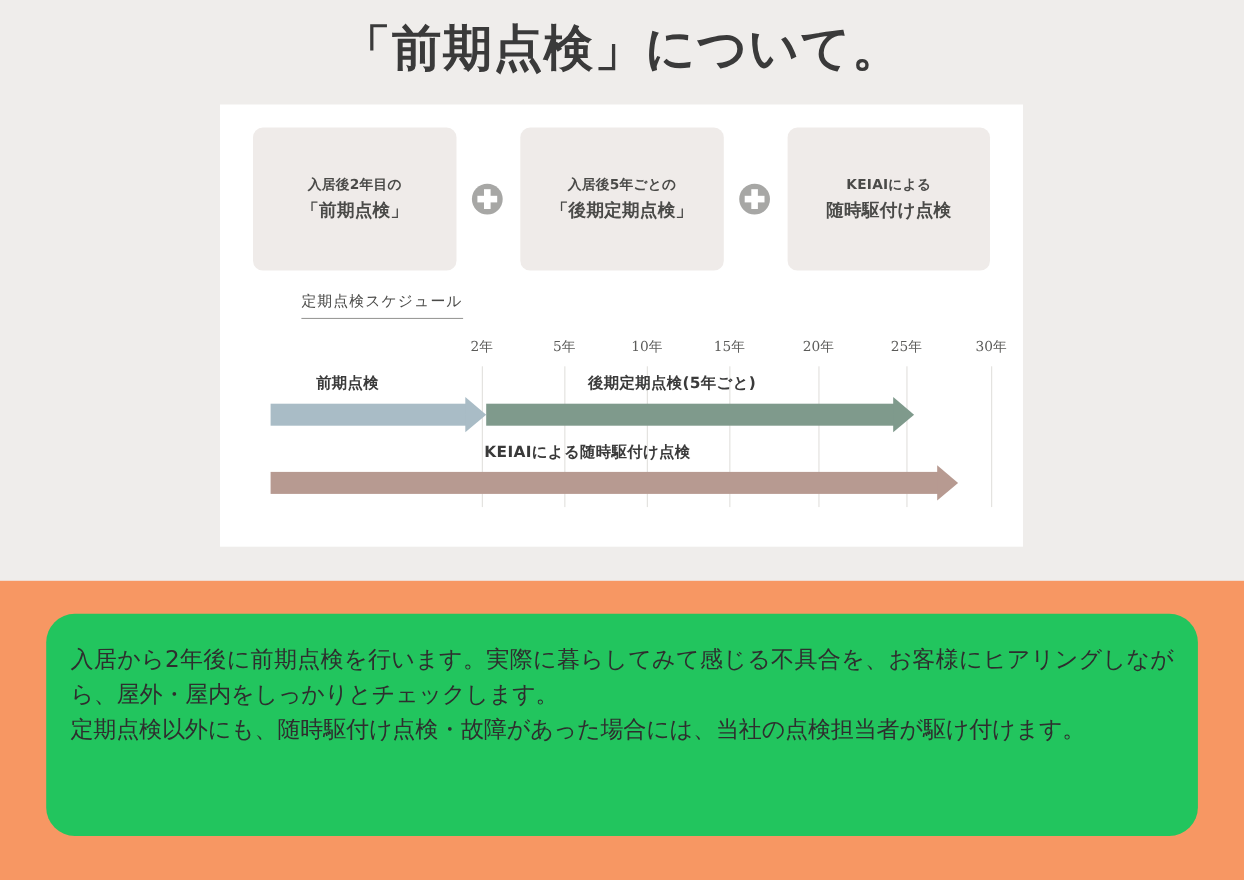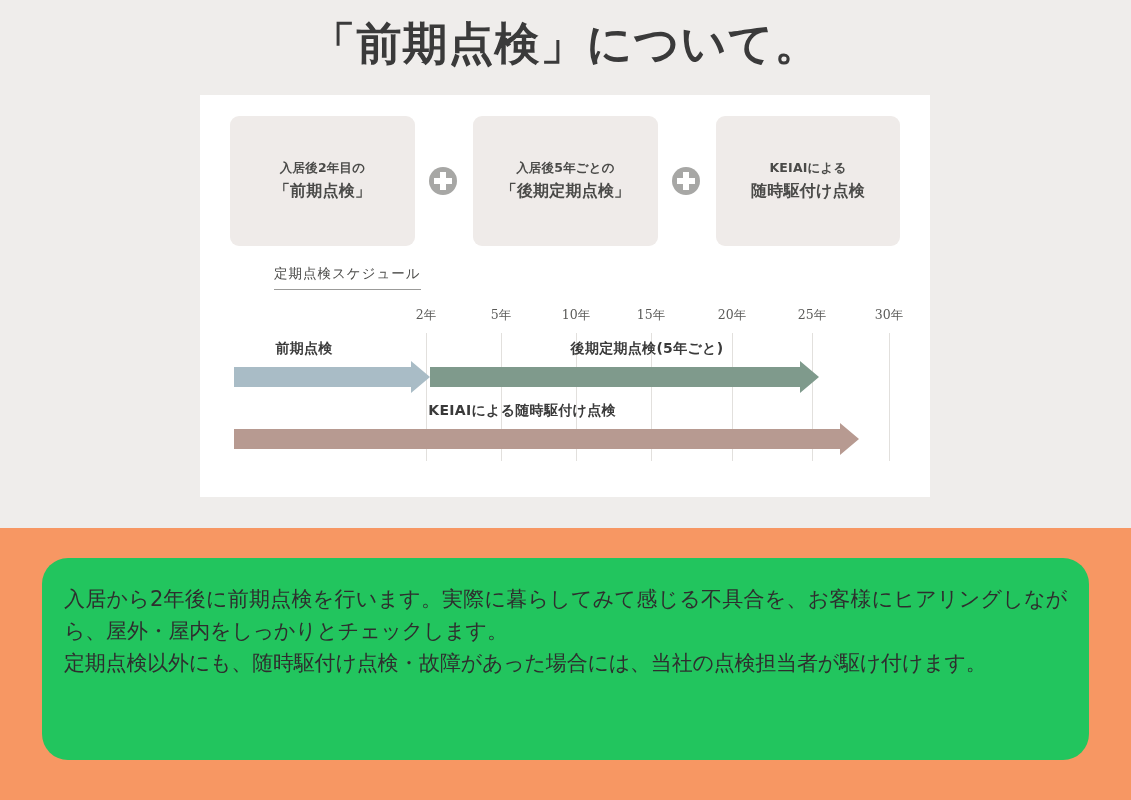--- a/index.html
+++ b/index.html
@@ -113,7 +113,7 @@
   
   .timeline {
     position: absolute;
-    left: 4px;
+    left: 16px;
     top: 212px;
     width: 730px;
     height: 160px;

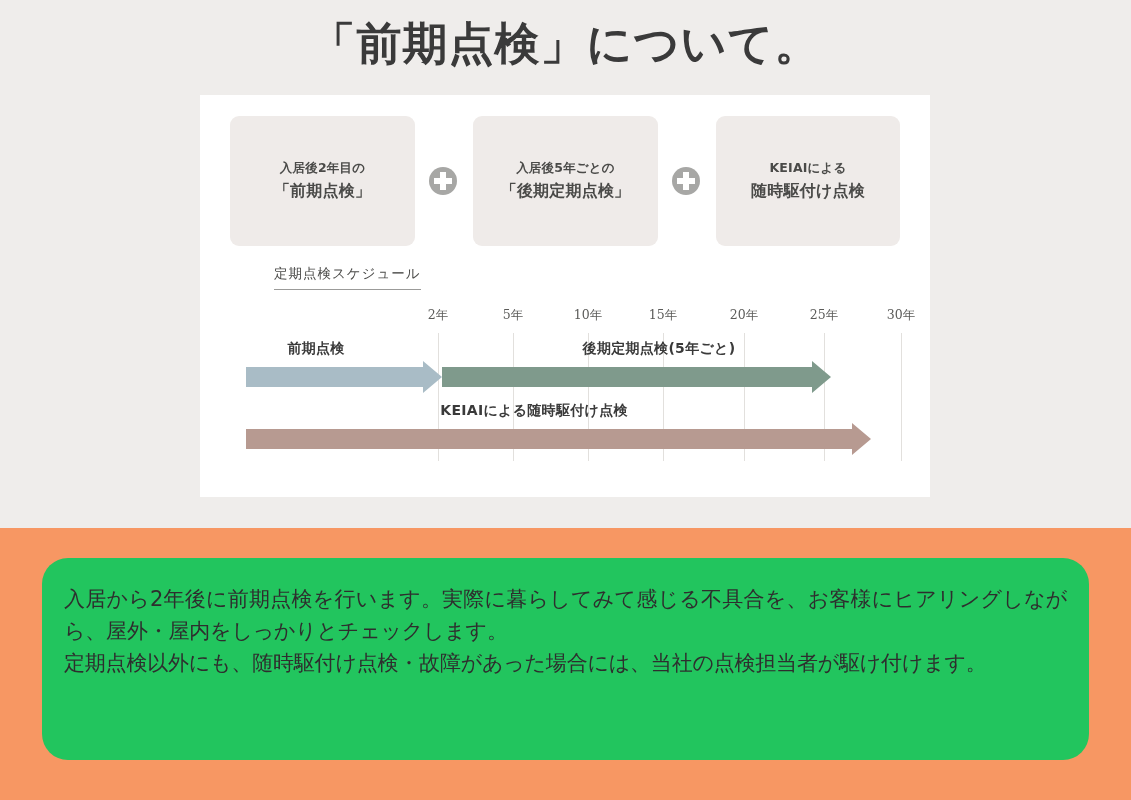--- a/index.html
+++ b/index.html
@@ -253,7 +253,7 @@
           <div class="shaft" style="background: rgb(169, 188, 198);"></div>
           <div class="head" style="border-left-color: rgb(169, 188, 198);"></div>
         </div>
-        <div class="bar-label" style="left: 395px; top: 33px; margin-left: 48px;">後期定期点検(5年ごと)</div>
+        <div class="bar-label" style="left: 395px; top: 33px;">後期定期点検(5年ごと)</div>
         <div class="arrow" style="left: 226px; top: 60px; width: 389px;">
           <div class="shaft" style="background: rgb(127, 154, 140);"></div>
           <div class="head" style="border-left-color: rgb(127, 154, 140);"></div>

